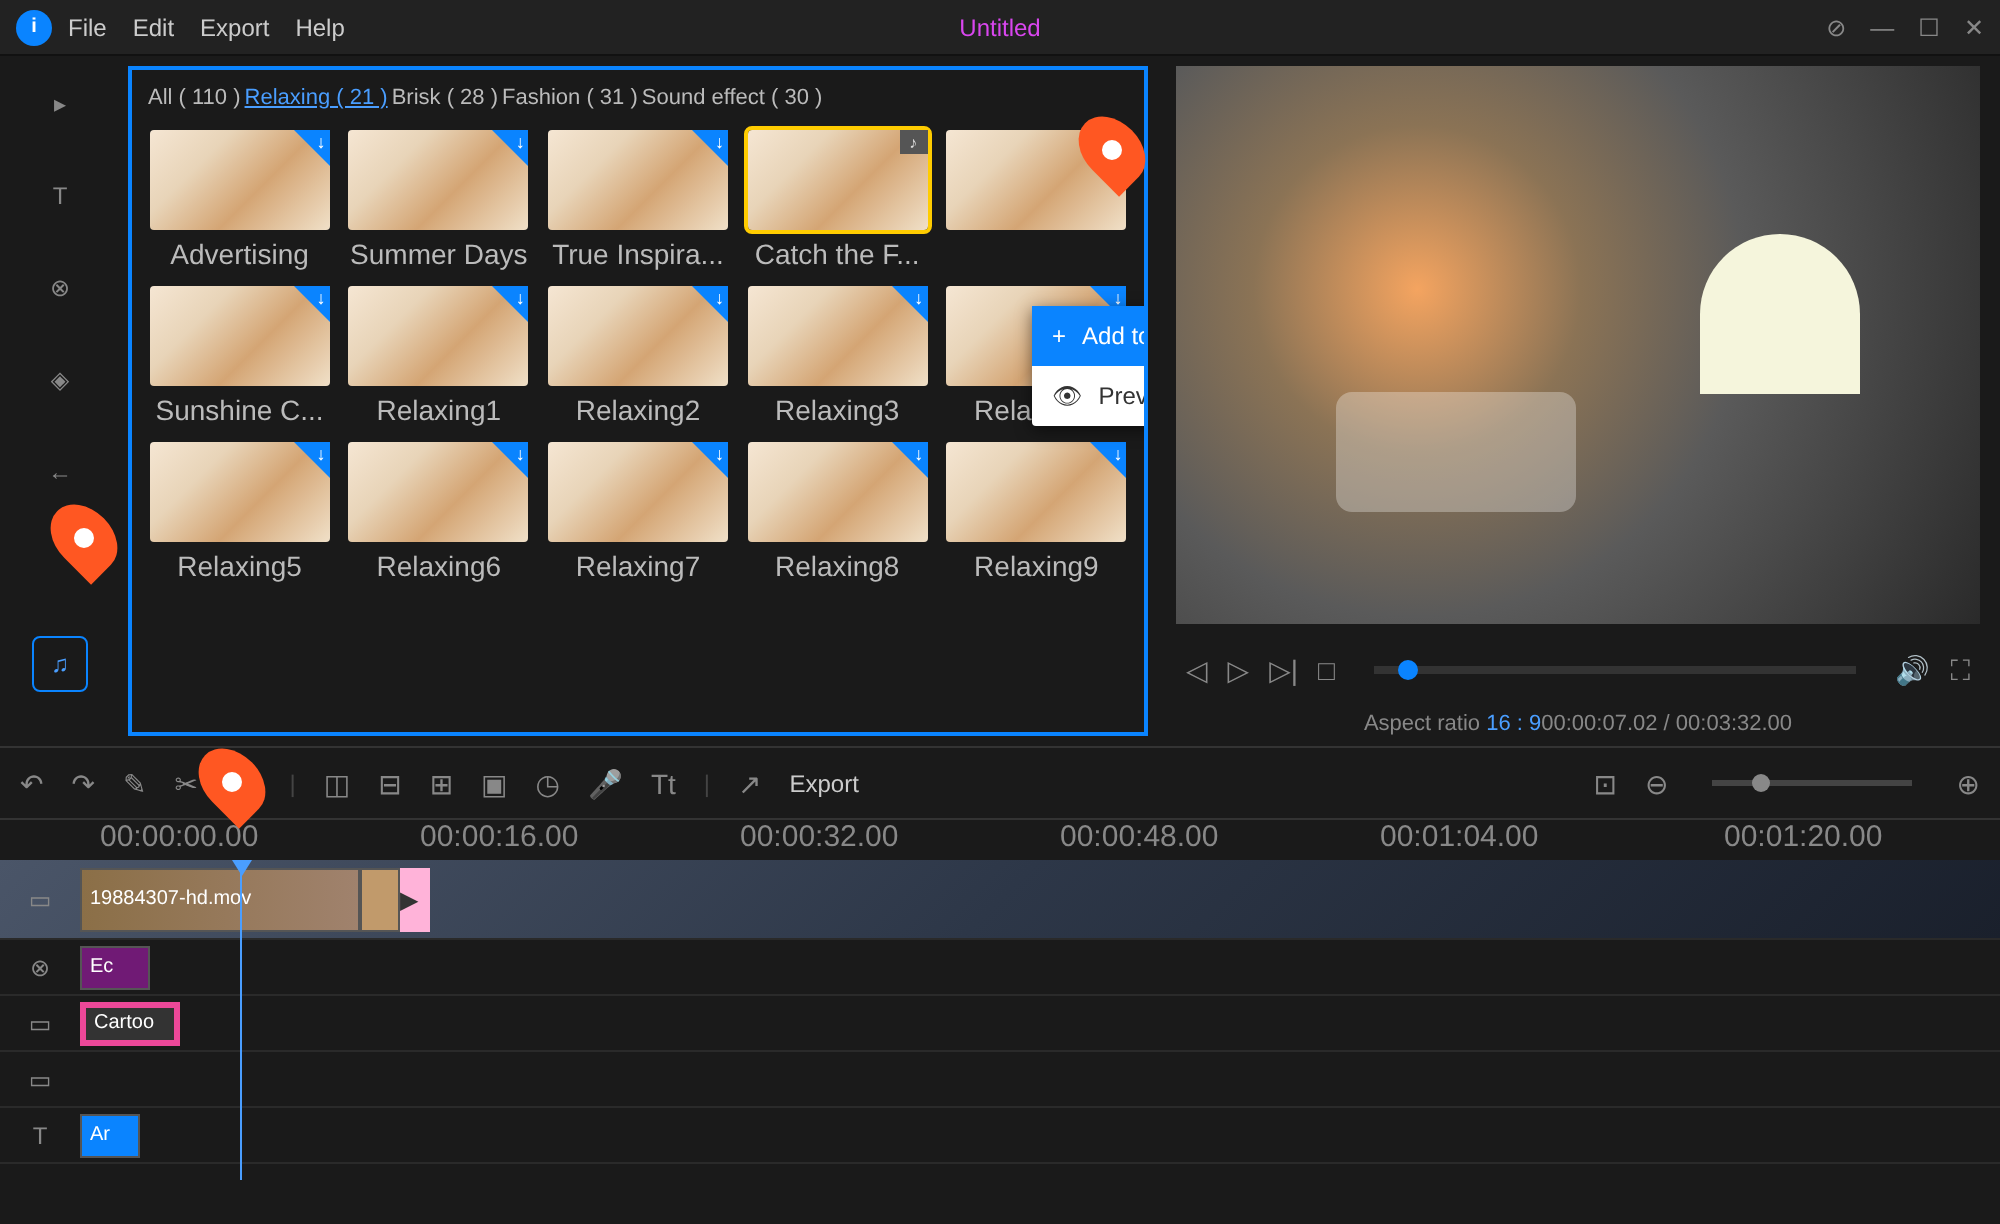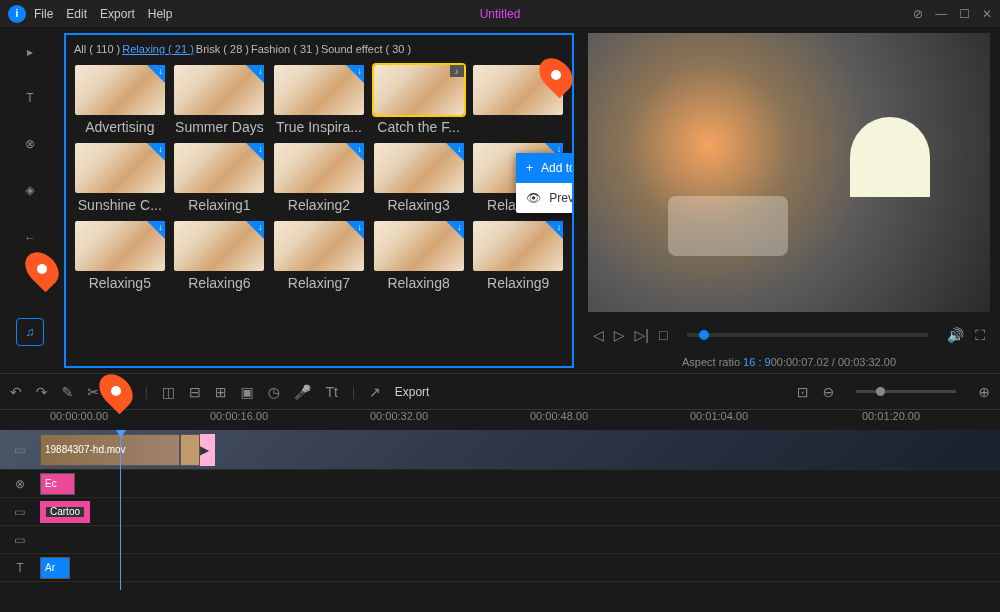--- a/index.html
+++ b/index.html
@@ -45,7 +45,7 @@
 .tl-toolbar{height:36px;display:flex;align-items:center;padding:0 10px;gap:14px;border-bottom:1px solid #333}
 .tl-btn{color:#888;cursor:pointer;font-size:14px}
 .tl-spacer{flex:1}
-.tl-ruler{height:20px;display:flex;position:relative;font-size:11px;color:#888;padding-left:62px}
+.tl-ruler{height:20px;display:flex;position:relative;font-size:15px;color:#888;padding-left:62px}
 .tl-ruler span{position:absolute}
 .playhead{position:absolute;left:120px;top:0;bottom:0;width:1px;background:#4a9eff;z-index:5}
 .playhead::before{content:"";position:absolute;top:0;left:-4px;width:0;height:0;border-left:5px solid transparent;border-right:5px solid transparent;border-top:8px solid #4a9eff}

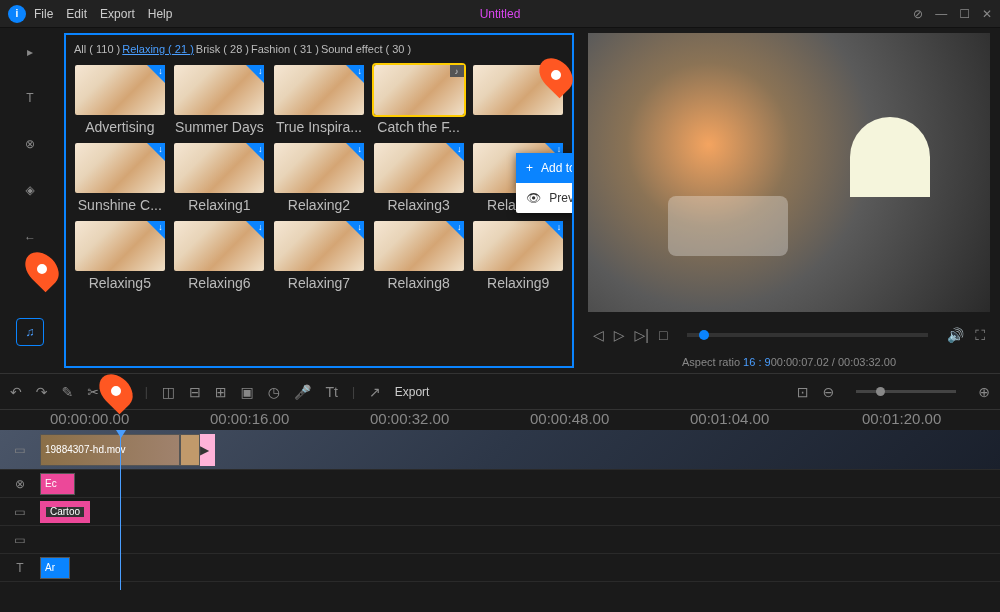--- a/index.html
+++ b/index.html
@@ -54,7 +54,7 @@
 .track-icon{width:40px;text-align:center;color:#888;cursor:pointer}
 .track.video{height:40px}
 .clip{height:32px;background:linear-gradient(90deg,#8b6f47,#a0826d);border:1px solid #555;font-size:10px;color:#fff;display:flex;align-items:center;padding:0 4px;white-space:nowrap;overflow:hidden}
-.clip.fx{background:#ec4899;width:35px;height:22px}
+.clip.fx{background:#701a75;width:35px;height:22px}
 .clip.txt{background:#333;border:6px solid #ec4899;width:50px;height:22px}
 .clip.sub{background:#0a84ff;width:30px;height:22px}
 .marker{position:absolute;z-index:100}

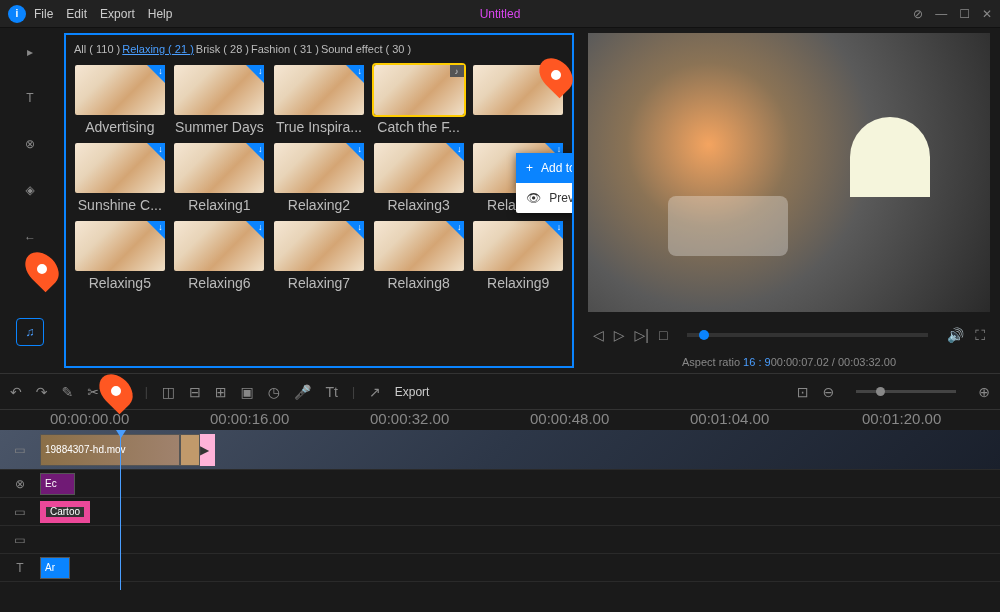--- a/index.html
+++ b/index.html
@@ -55,7 +55,7 @@
 .track.video{height:40px}
 .clip{height:32px;background:linear-gradient(90deg,#8b6f47,#a0826d);border:1px solid #555;font-size:10px;color:#fff;display:flex;align-items:center;padding:0 4px;white-space:nowrap;overflow:hidden}
 .clip.fx{background:#701a75;width:35px;height:22px}
-.clip.txt{background:#333;border:6px solid #ec4899;width:50px;height:22px}
+.clip.txt{background:#333;border:3px solid #ec4899;width:50px;height:22px}
 .clip.sub{background:#0a84ff;width:30px;height:22px}
 .marker{position:absolute;z-index:100}
 .pin{width:28px;height:38px;background:#ff5722;border-radius:50% 50% 50% 0;transform:rotate(-45deg);display:flex;align-items:center;justify-content:center}

